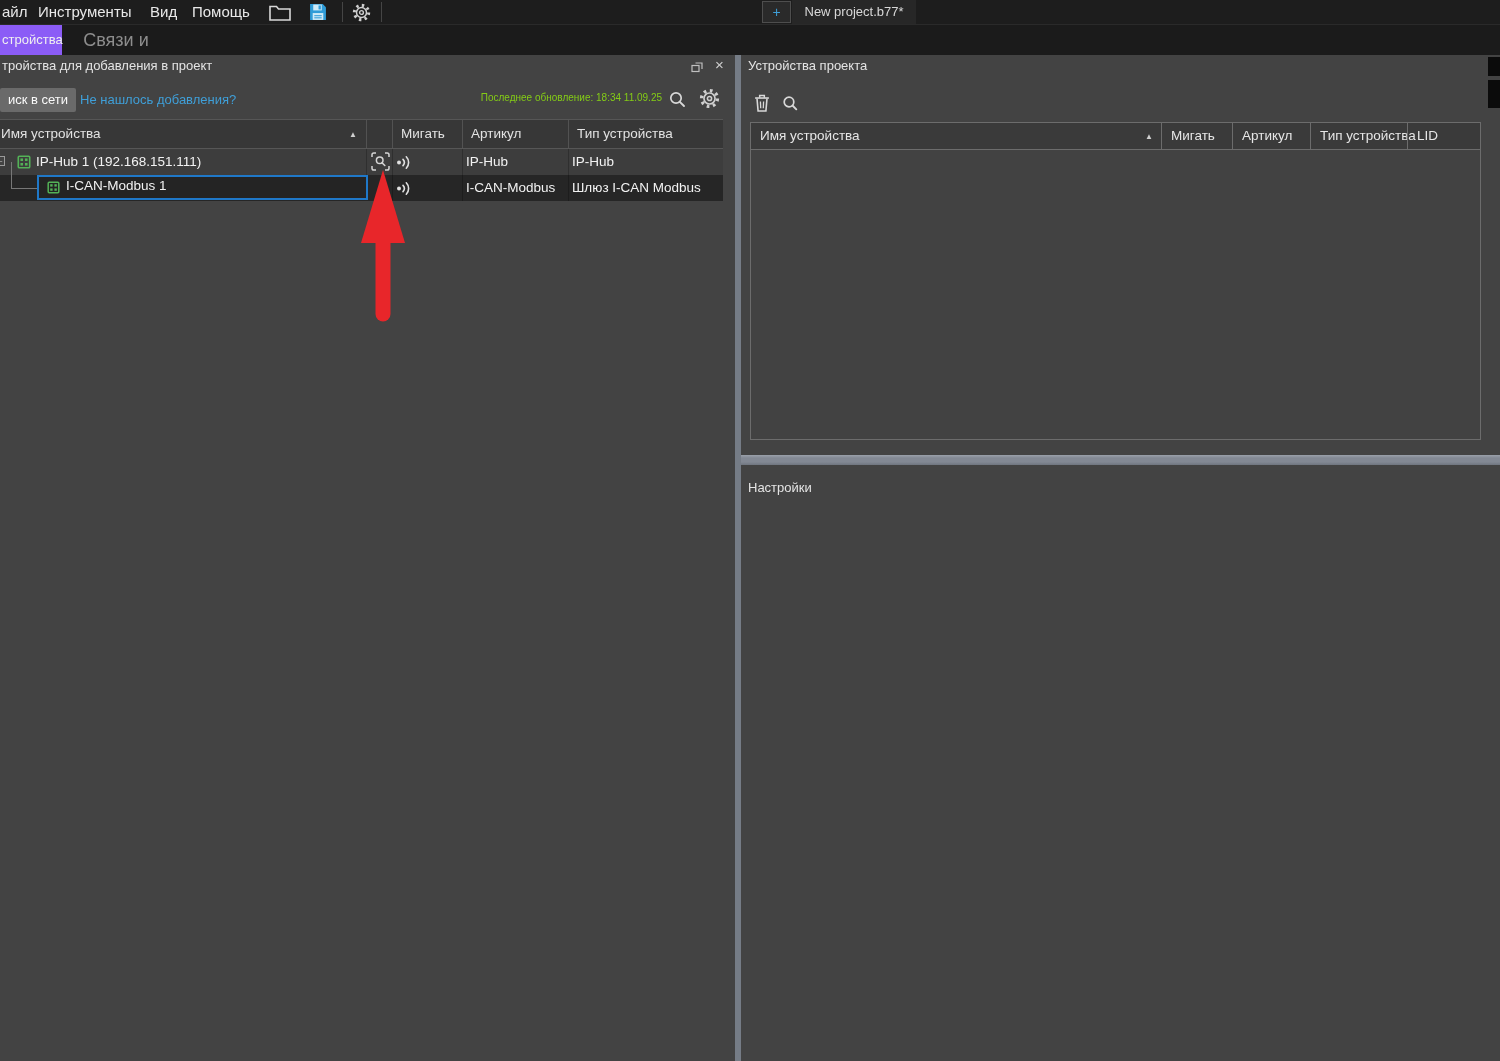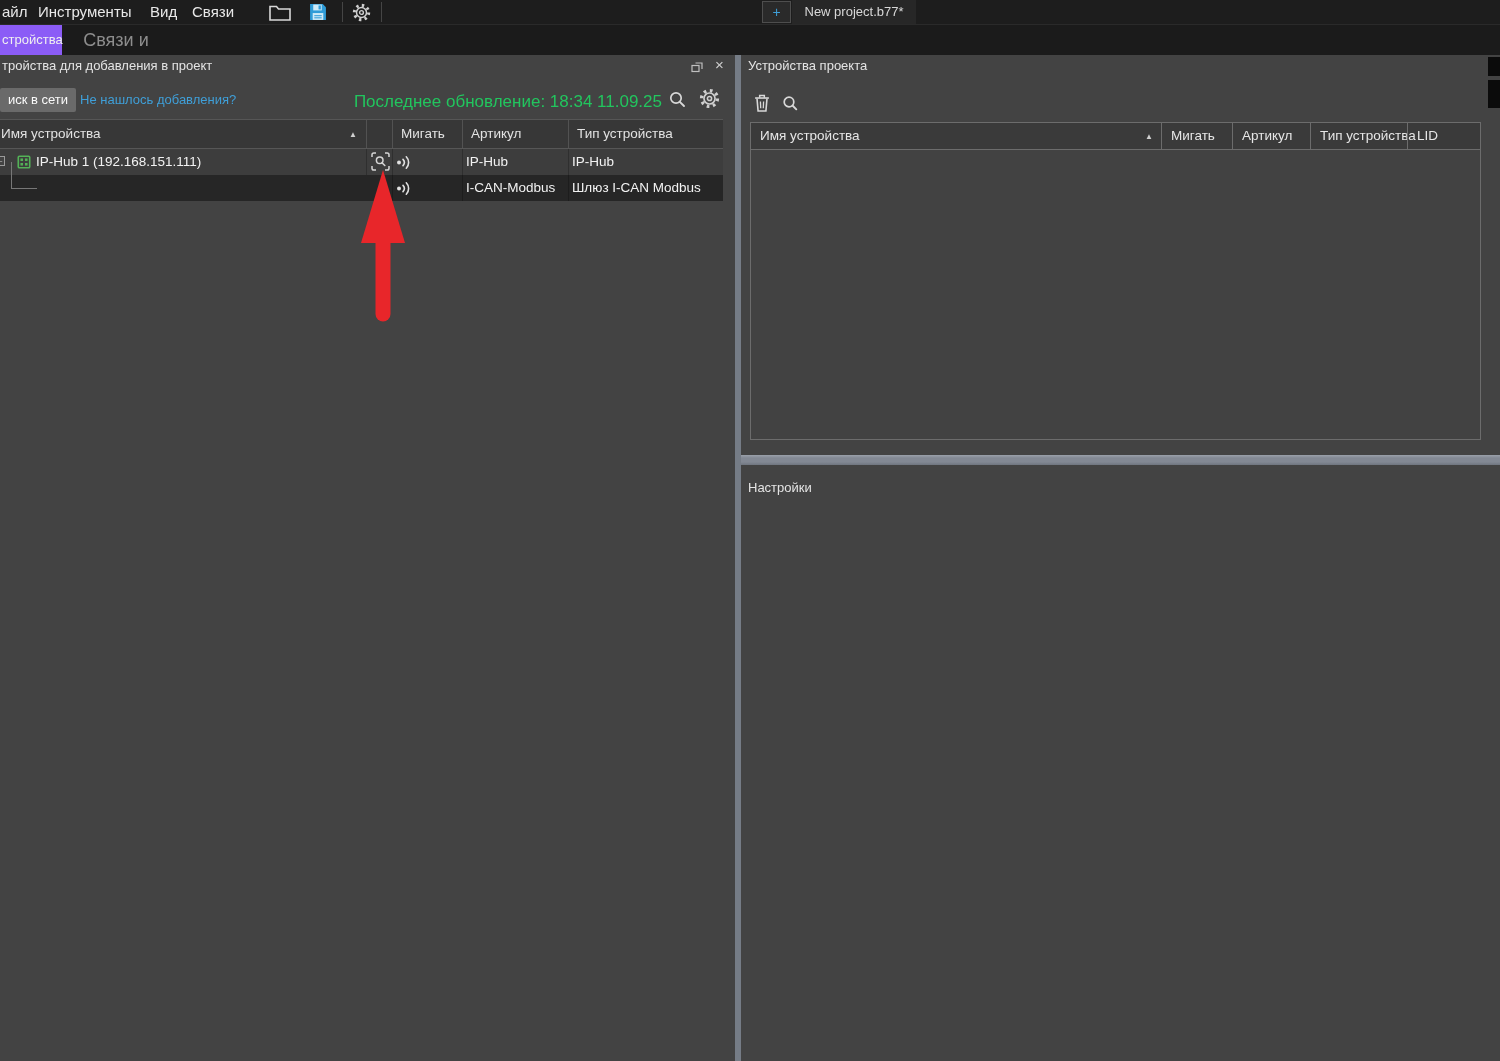--- a/index.html
+++ b/index.html
@@ -83,7 +83,7 @@
   <span class="menu-item" style="left:2px">айл</span>
   <span class="menu-item" style="left:38px">Инструменты</span>
   <span class="menu-item" style="left:150px">Вид</span>
-  <span class="menu-item" style="left:192px">Связи</span>
+  <span class="menu-item" style="left:192px">Помощь</span>
 
   <span class="abs" style="left:269px;top:4px">
     <svg width="22" height="17" viewBox="0 0 22 17">

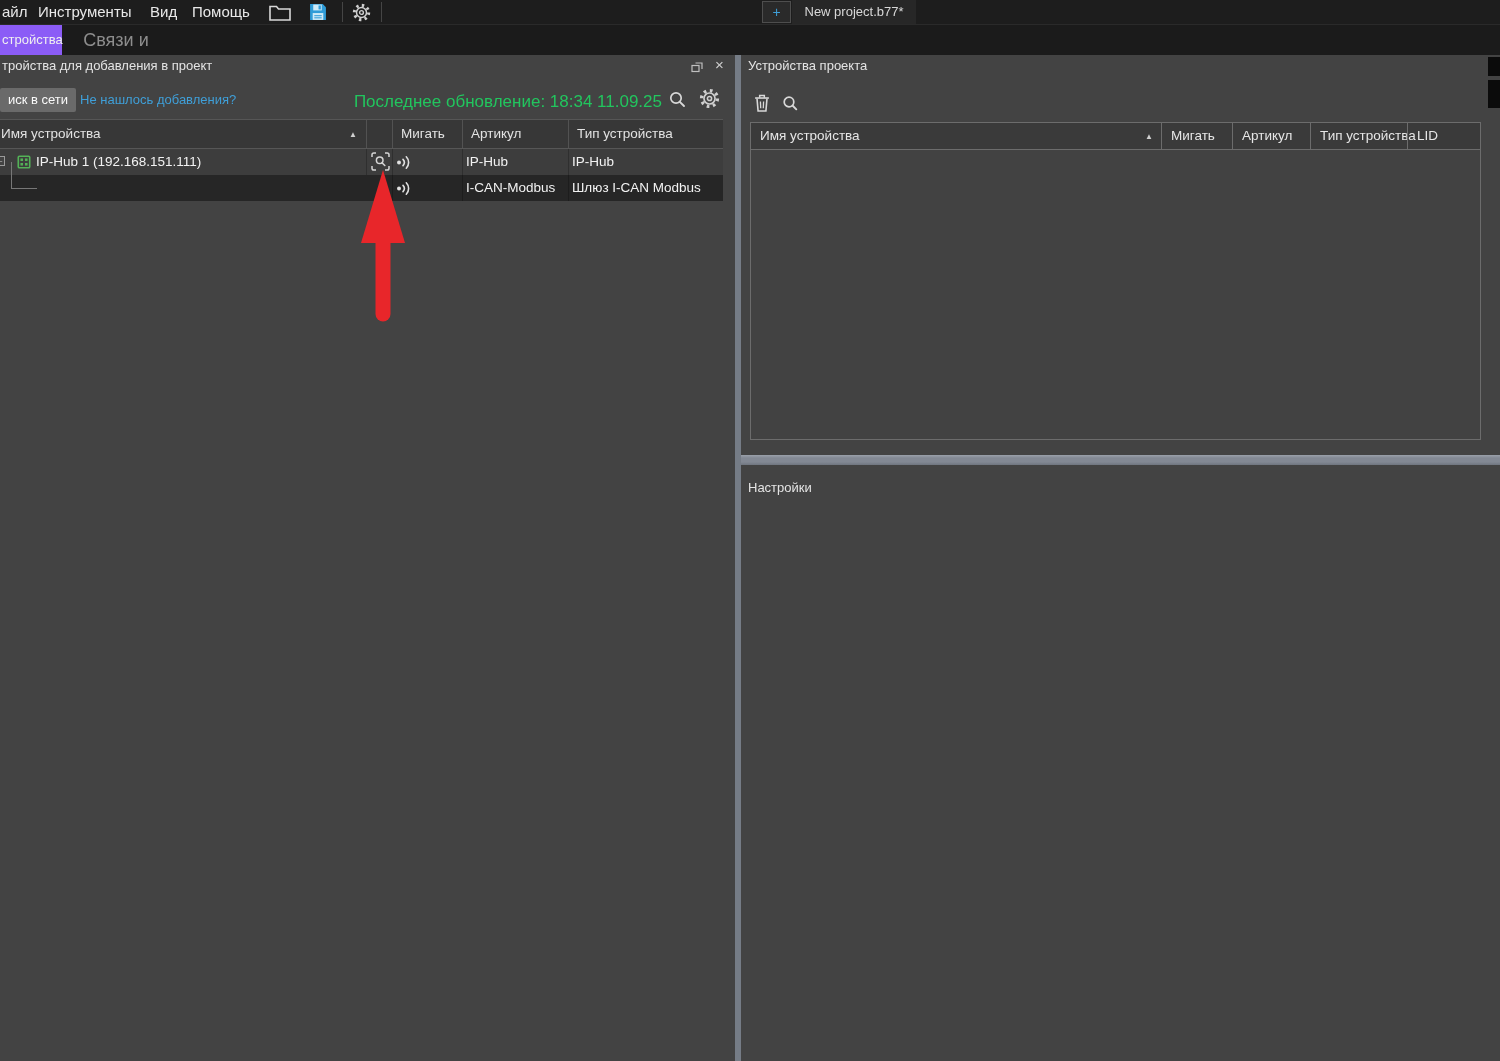--- a/index.html
+++ b/index.html
@@ -32,7 +32,7 @@
   #lp-search-btn { left:0; top:33px; width:76px; height:24px; background:#6a6a6a; border-radius:2px;
     color:#fafafa; font-size:13px; line-height:24px; text-align:center; }
   #lp-link { left:80px; top:37px; font-size:13px; color:var(--accent-blue,#3f9fd8); cursor:pointer; }
-  #lp-update { left:300px; top:37px; width:362px; text-align:right; font-size:17px; color:#22c55e; }
+  #lp-update { left:300px; top:37px; width:362px; text-align:right; font-size:10px; color:#84cc16; }
   #lp-search-icon { left:668px; top:35px; }
   #lp-gear-icon { left:699px; top:33px; }
 

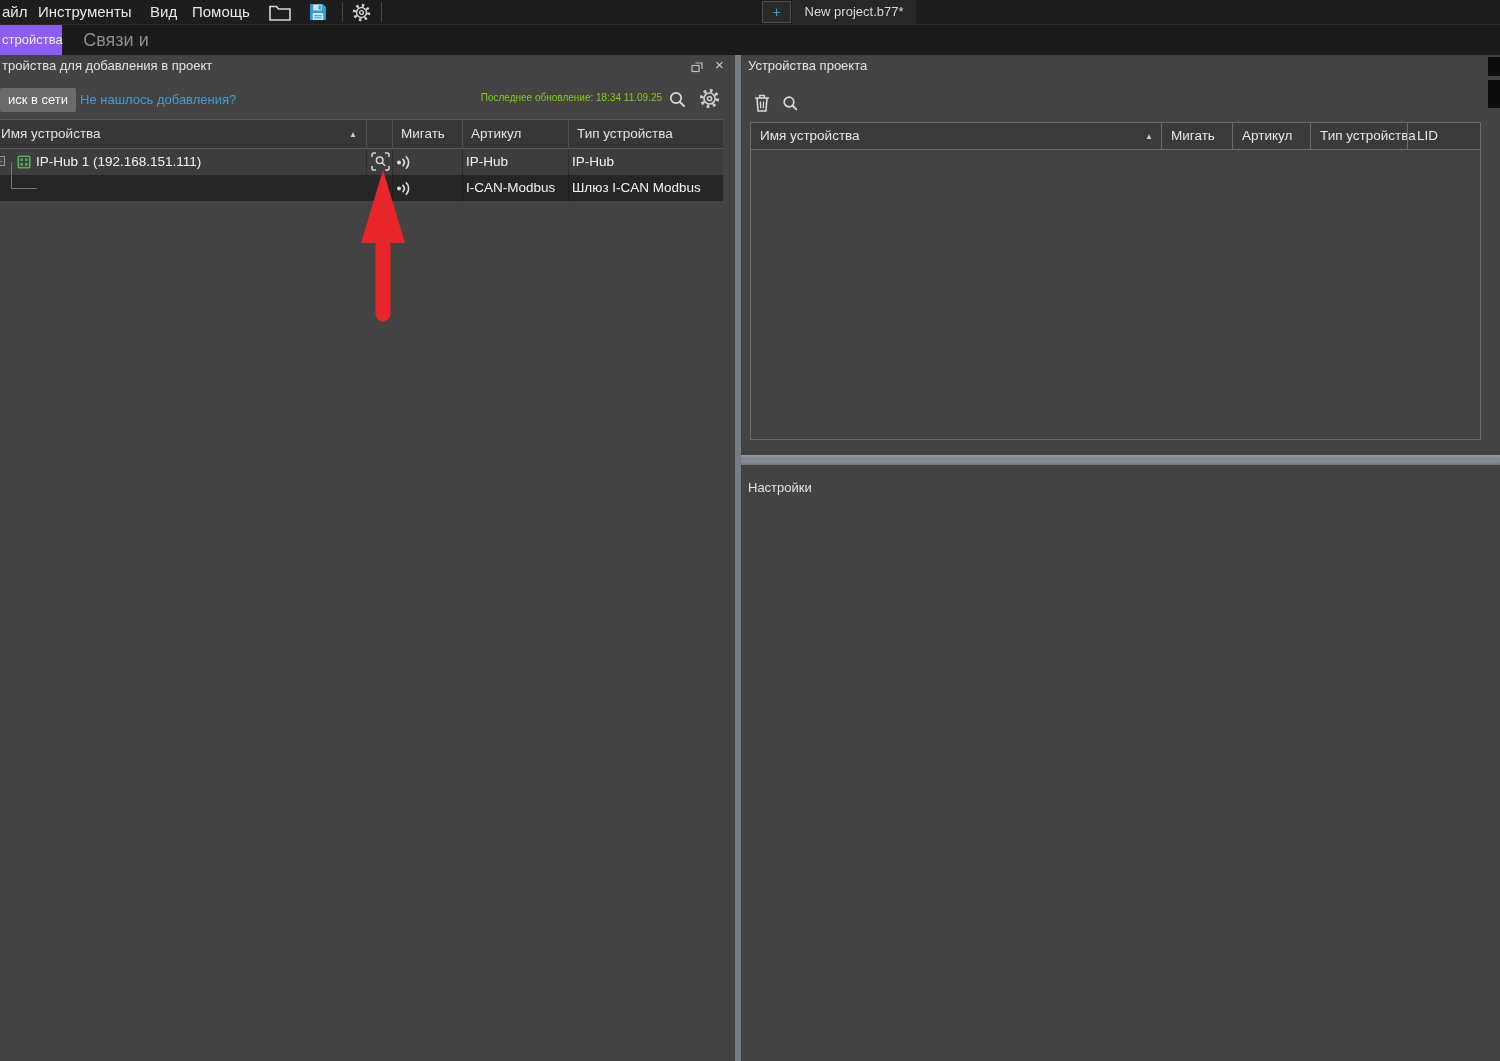--- a/index.html
+++ b/index.html
@@ -191,6 +191,18 @@
   </div>
 
   <div class="abs dev-row" id="row-ican">
+    <div id="sel-box">
+      <span class="abs" style="left:8px;top:4px">
+        <svg width="13" height="13" viewBox="0 0 13 13">
+          <rect x="1.2" y="1.2" width="10.6" height="10.6" rx="1" fill="none" style="stroke:var(--device-green,#53b257)" stroke-width="1.5"></rect>
+          <rect x="3.2" y="3.2" width="2.4" height="2.4" style="fill:var(--device-green,#53b257)"></rect>
+          <rect x="7.4" y="3.2" width="2.4" height="2.4" style="fill:var(--device-green,#53b257)"></rect>
+          <rect x="3.2" y="7.4" width="2.4" height="2.4" style="fill:var(--device-green,#53b257)"></rect>
+          <rect x="7.4" y="7.4" width="2.4" height="2.4" style="fill:var(--device-green,#53b257)"></rect>
+        </svg>
+      </span>
+      <span class="row-text" style="left:27px;top:-2px;height:21px;line-height:21px">I-CAN-Modbus 1</span>
+    </div>
     <span class="abs" style="left:396px;top:6px">
       <svg width="17" height="15" viewBox="0 0 17 15">
         <circle cx="3" cy="7.5" r="2" fill="#e0e0e0"></circle>

